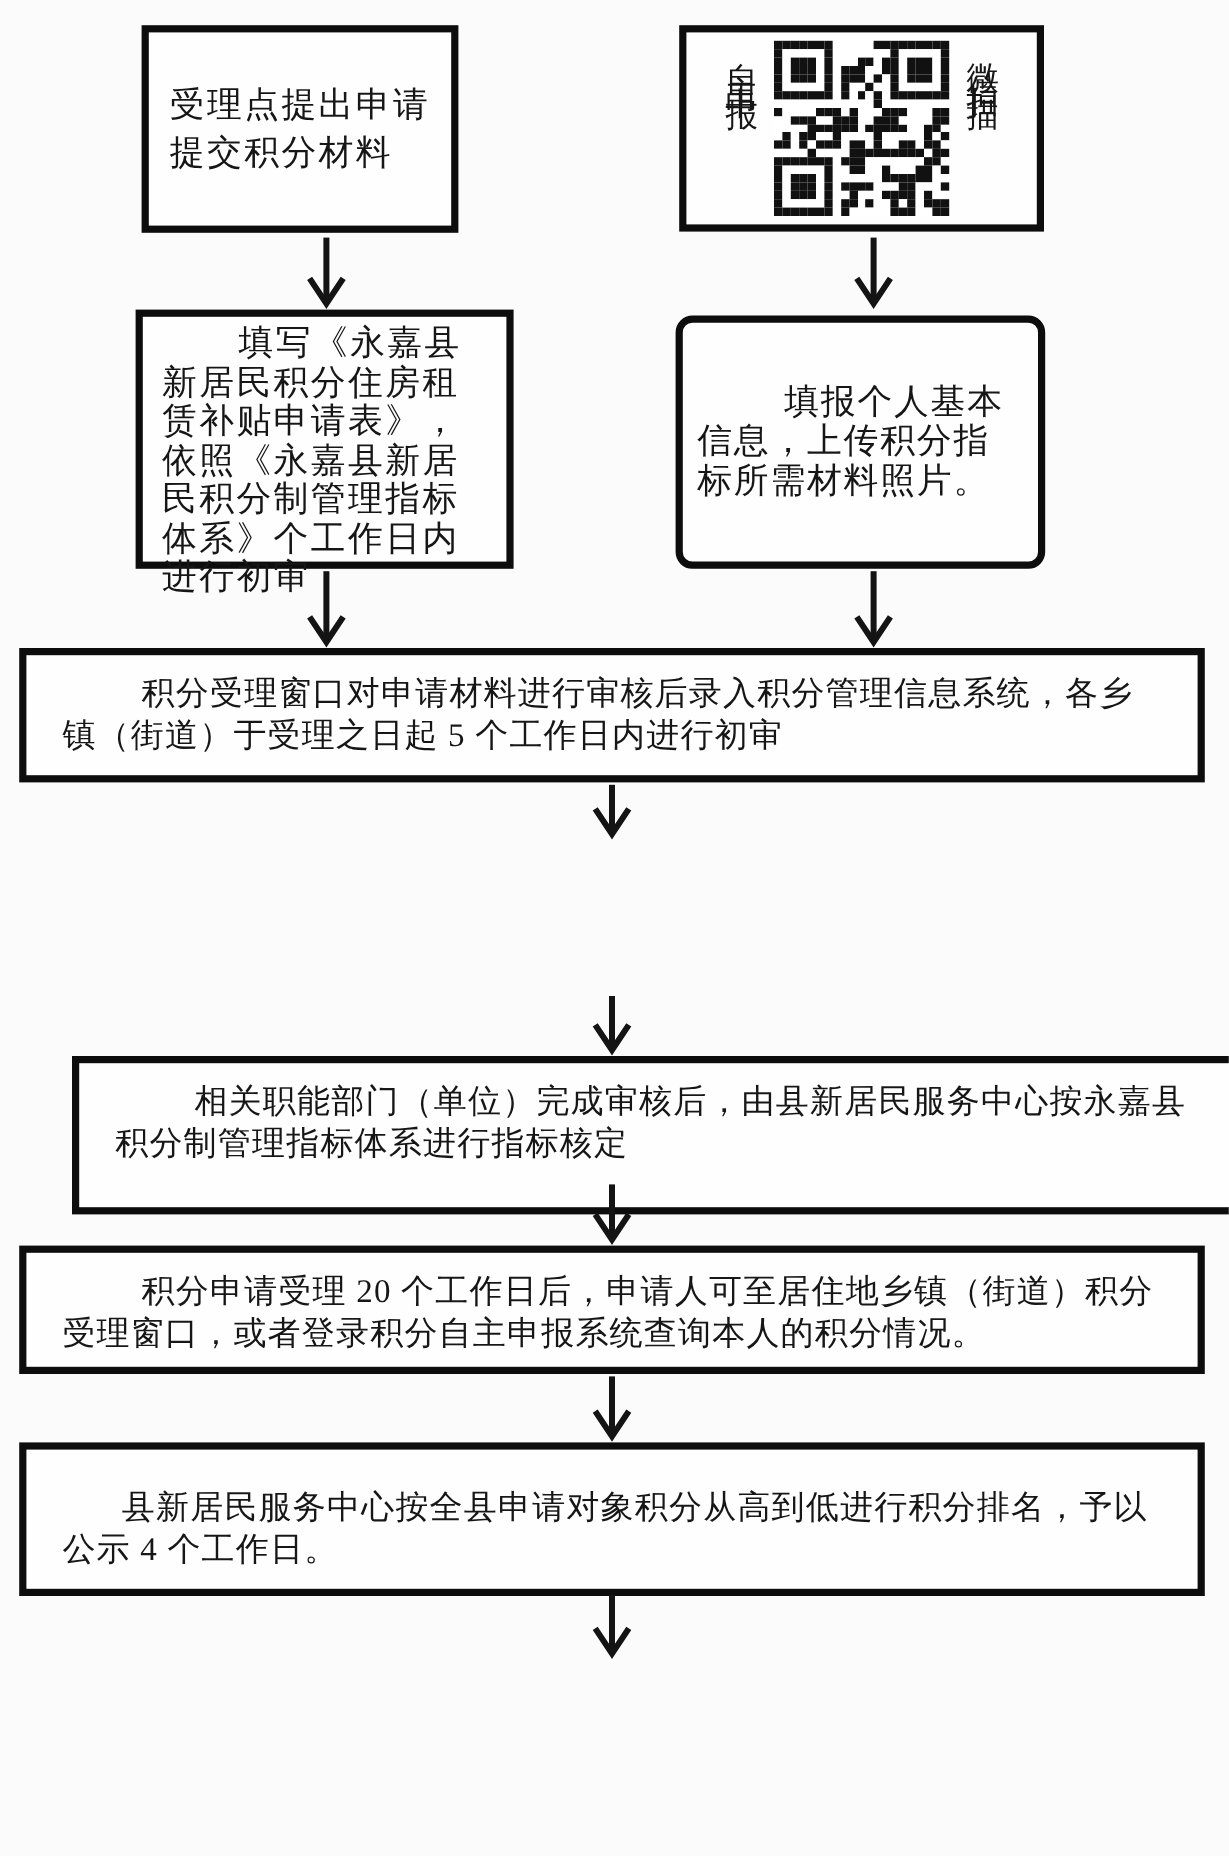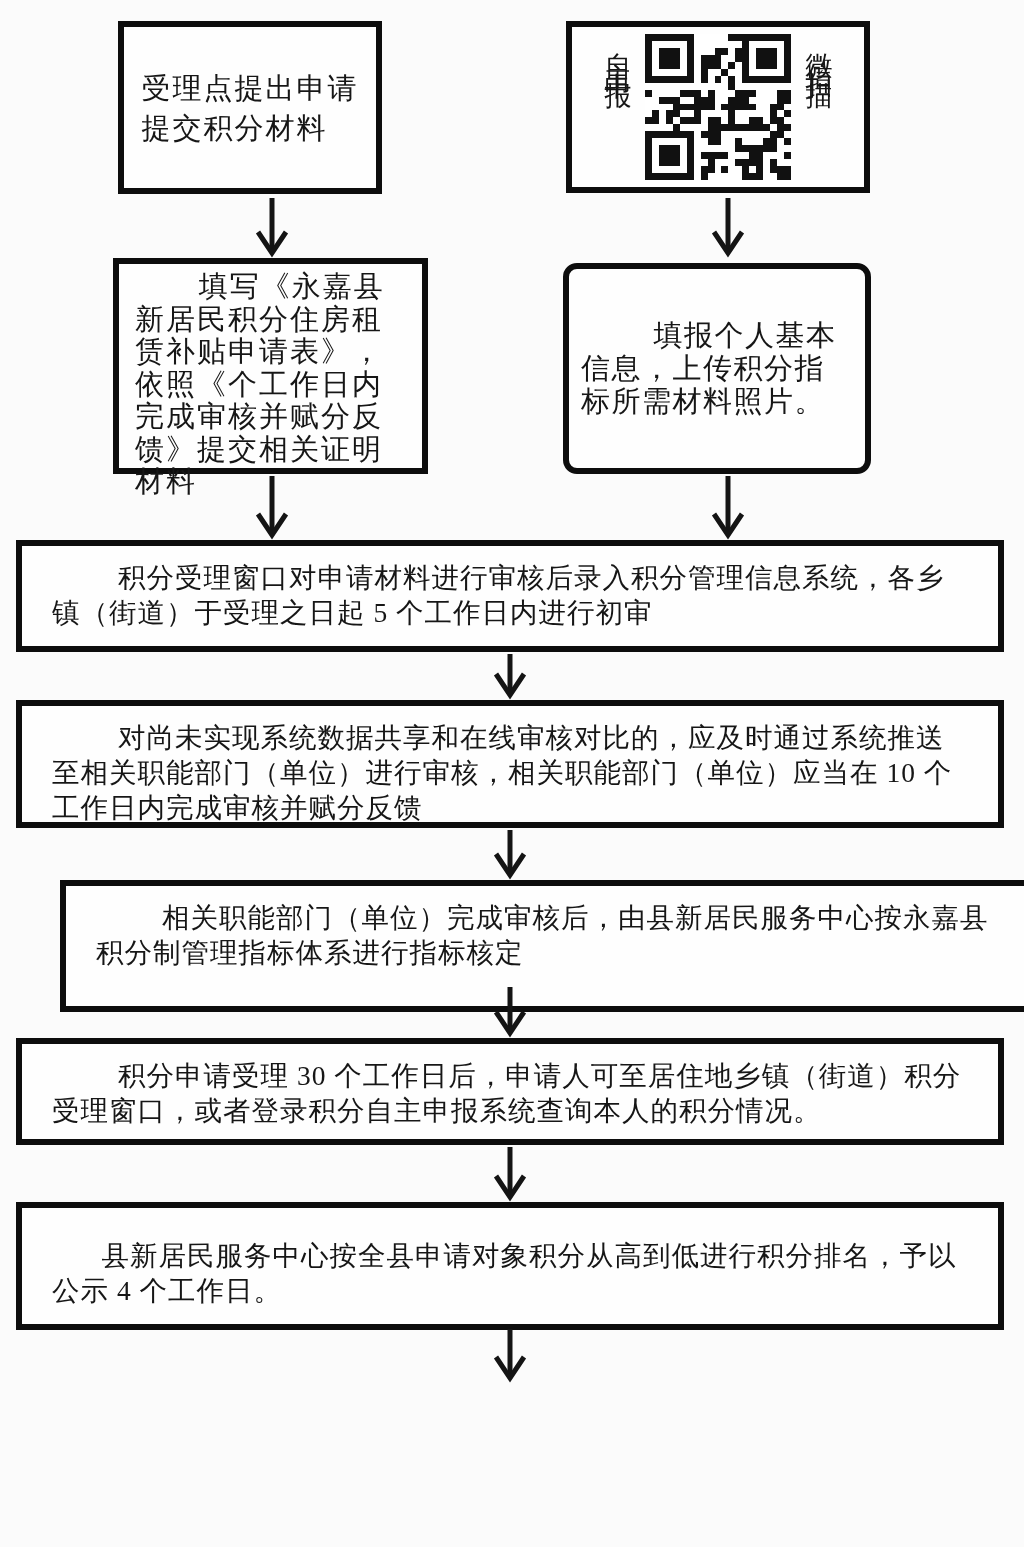--- a/index.html
+++ b/index.html
@@ -515,7 +515,7 @@
   </div>
 
   <div class="fbox box-c">
-    <div class="txt">填写《永嘉县新居民积分住房租赁补贴申请表》，依照《个工作日内完成审核并赋分反馈》提交相关证明材料</div>
+    <div class="txt">填写《永嘉县新居民积分住房租赁补贴申请表》，依照《永嘉县新居民积分制管理指标体系》个工作日内进行初审</div>
   </div>
 
   <div class="fbox box-d">

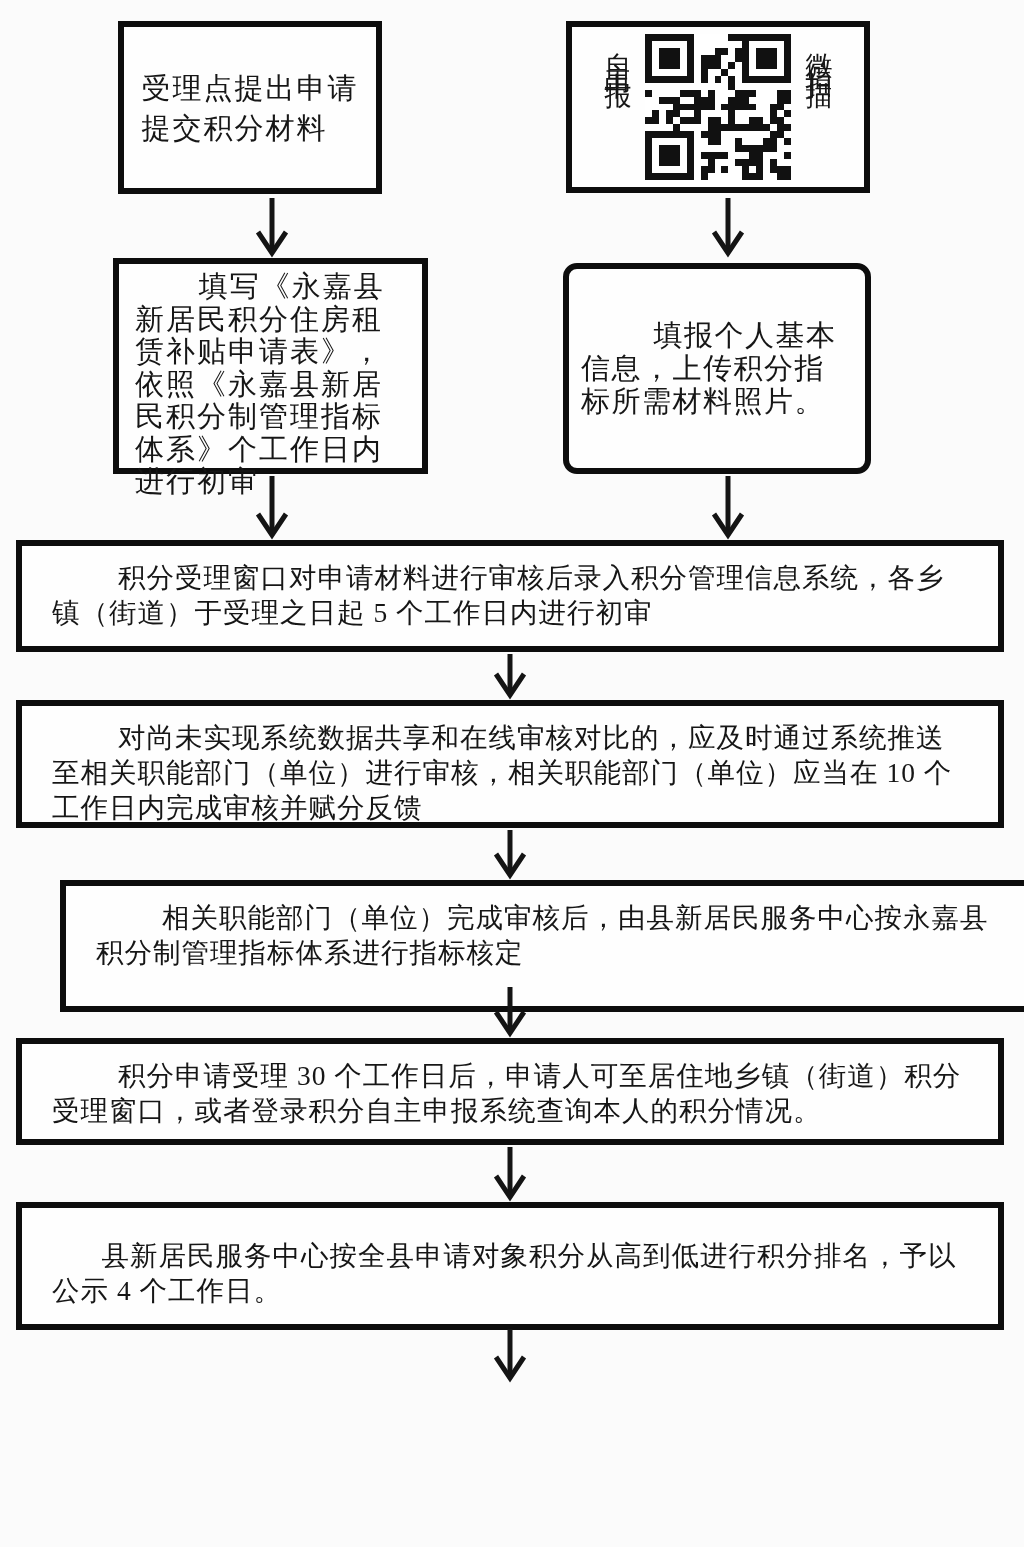--- a/index.html
+++ b/index.html
@@ -525,9 +525,6 @@
   <div class="fbox step step-1">
     <div class="txt">积分受理窗口对申请材料进行审核后录入积分管理信息系统，各乡镇（街道）于受理之日起 5 个工作日内进行初审</div>
   </div>
-  <div class="fbox step step-2">
-    <div class="txt">对尚未实现系统数据共享和在线审核对比的，应及时通过系统推送至相关职能部门（单位）进行审核，相关职能部门（单位）应当在 10 个工作日内完成审核并赋分反馈</div>
-  </div>
   <div class="fbox step step-3">
     <div class="txt">相关职能部门（单位）完成审核后，由县新居民服务中心按永嘉县积分制管理指标体系进行指标核定</div>
   </div>

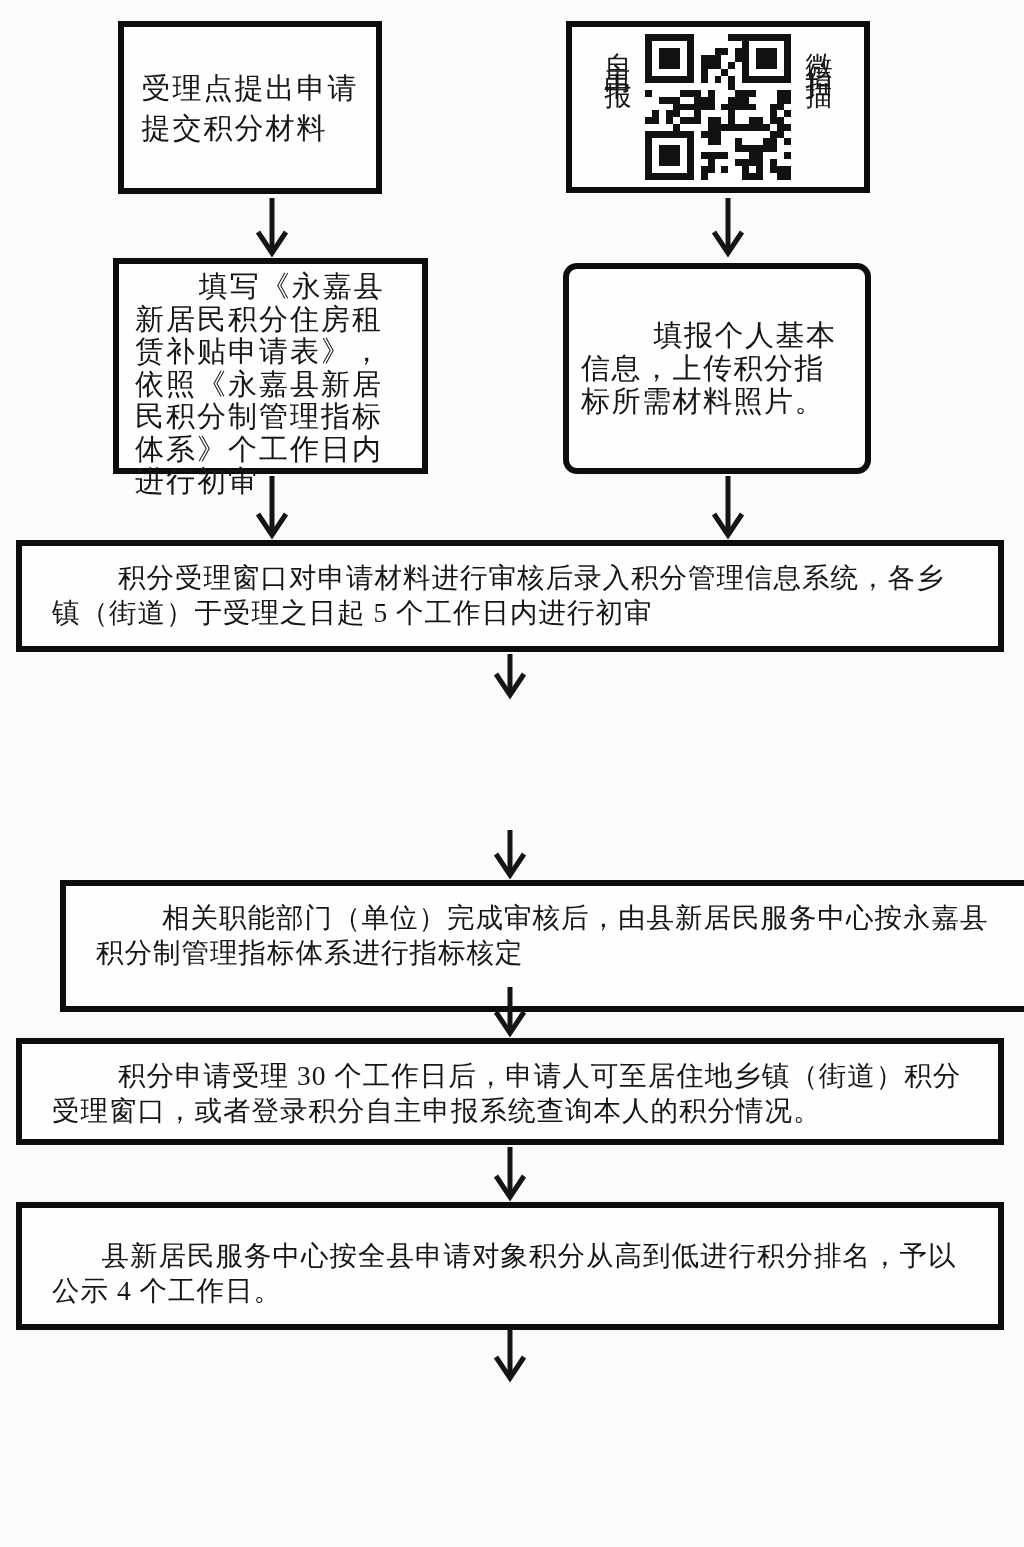--- a/index.html
+++ b/index.html
@@ -529,7 +529,7 @@
     <div class="txt">相关职能部门（单位）完成审核后，由县新居民服务中心按永嘉县积分制管理指标体系进行指标核定</div>
   </div>
   <div class="fbox step step-4">
-    <div class="txt">积分申请受理 30 个工作日后，申请人可至居住地乡镇（街道）积分受理窗口，或者登录积分自主申报系统查询本人的积分情况。</div>
+    <div class="txt">积分申请受理 20 个工作日后，申请人可至居住地乡镇（街道）积分受理窗口，或者登录积分自主申报系统查询本人的积分情况。</div>
   </div>
   <div class="fbox step step-5">
     <div class="txt">县新居民服务中心按全县申请对象积分从高到低进行积分排名，予以公示 4 个工作日。</div>

